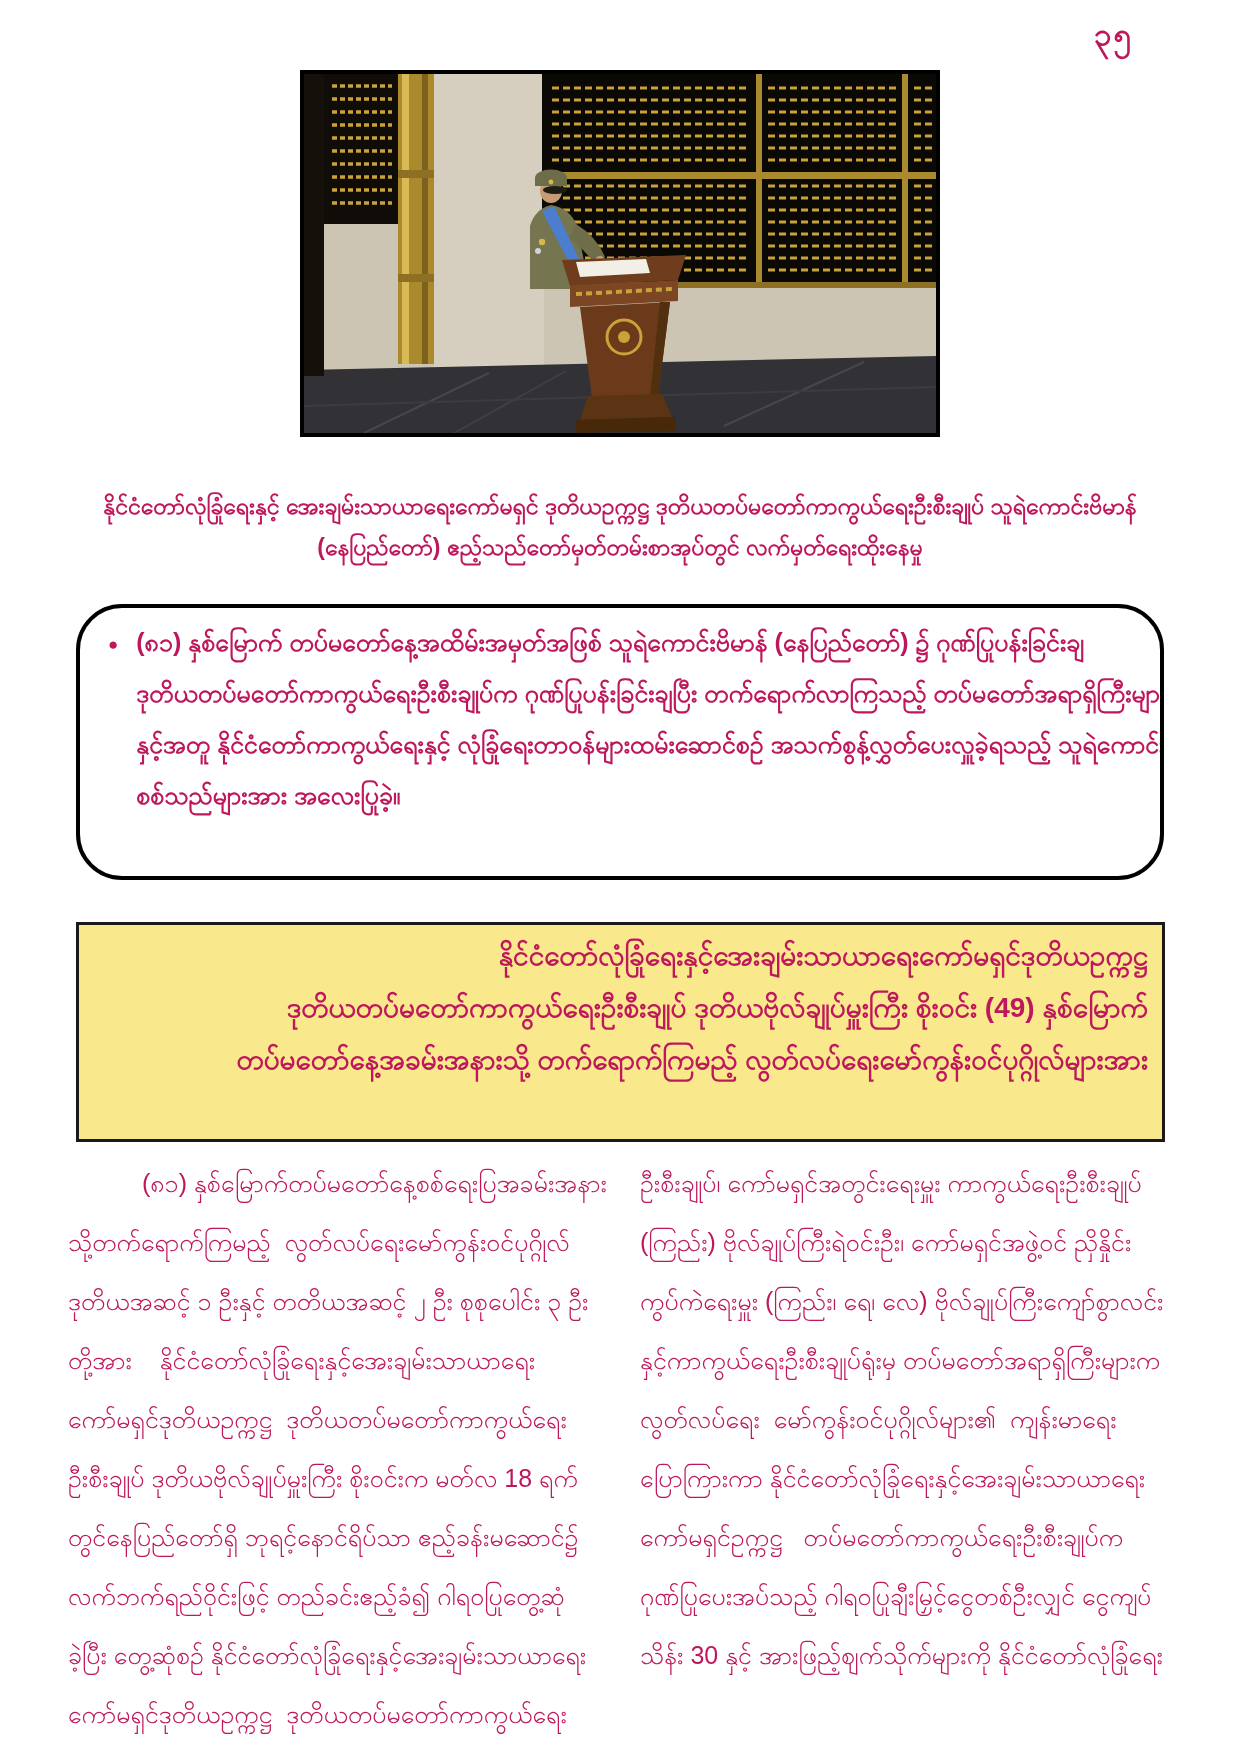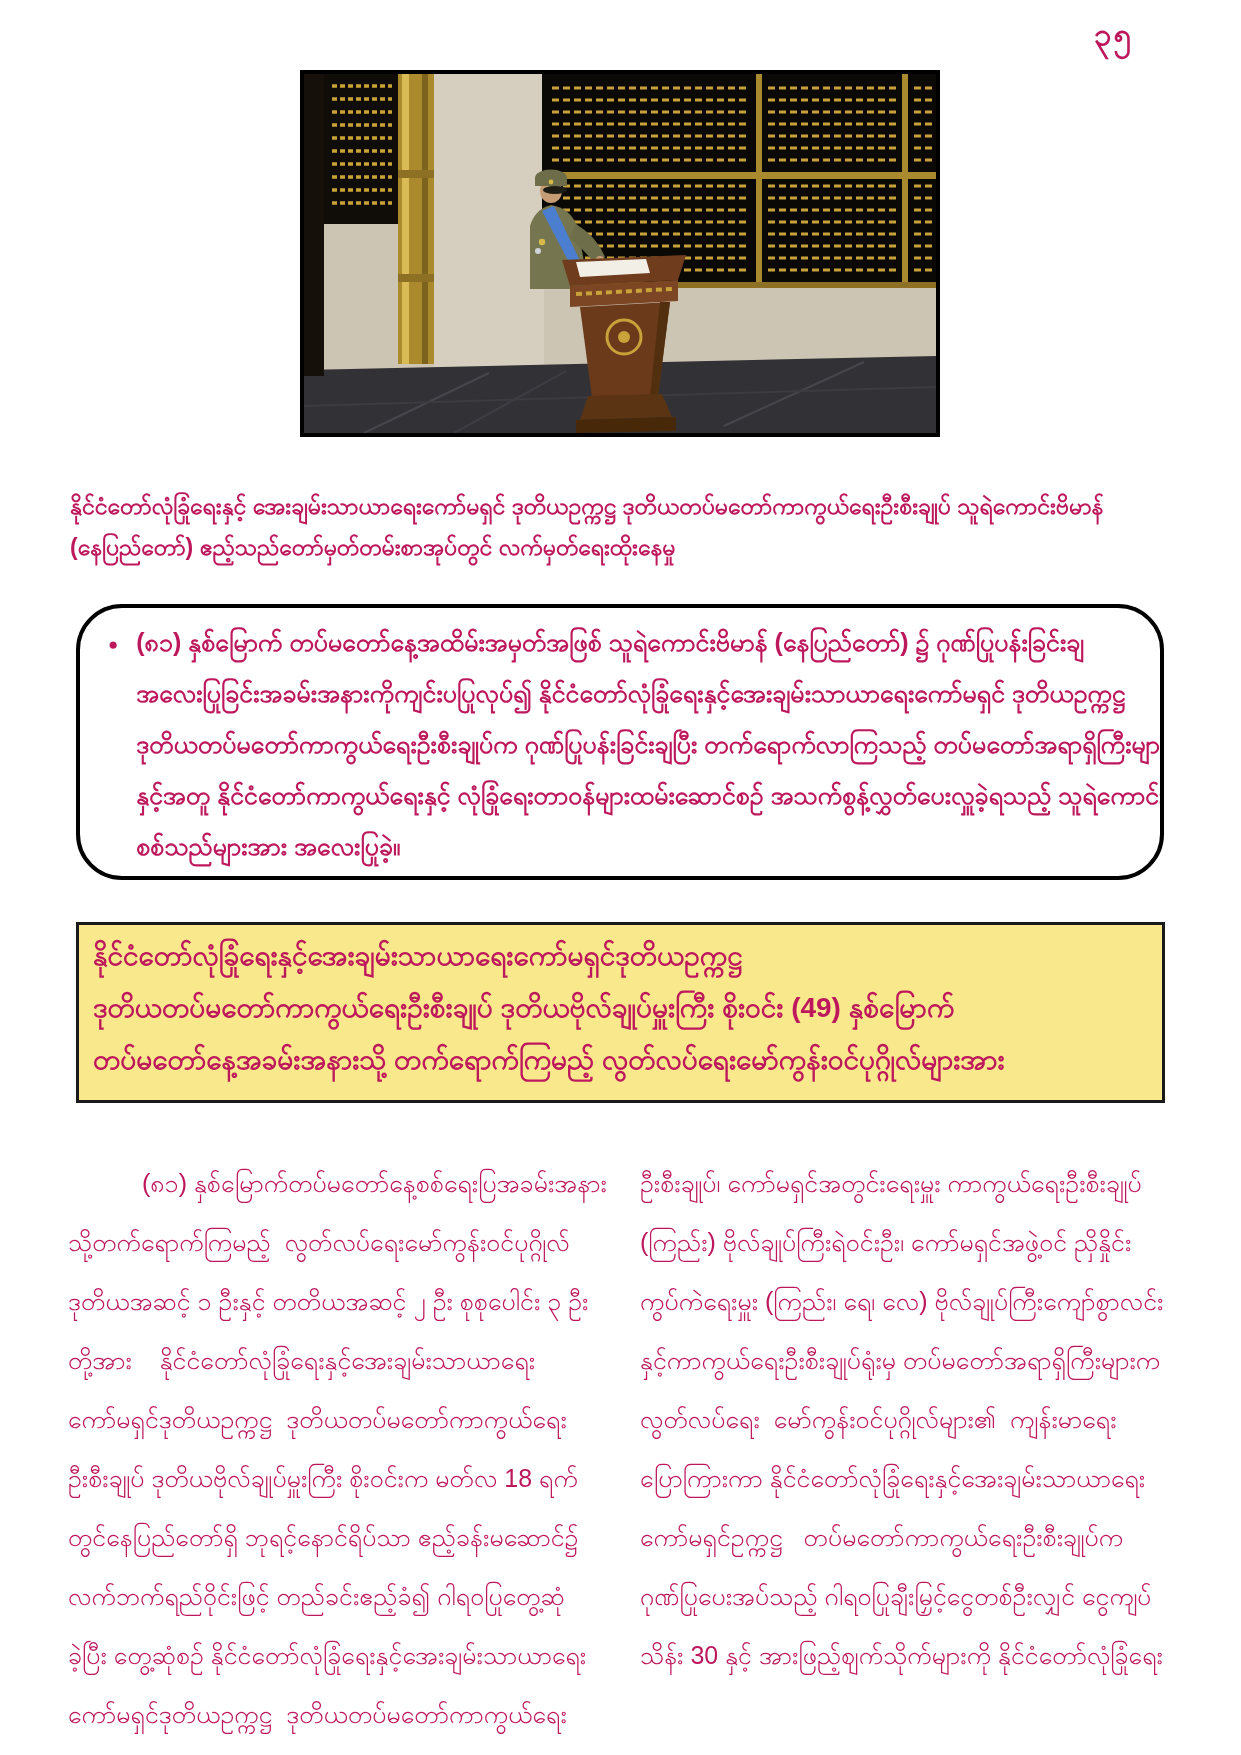--- a/index.html
+++ b/index.html
@@ -42,7 +42,7 @@
     left: 70px;
     top: 486px;
     width: 1100px;
-    text-align: left;
+    text-align: center;
     font-weight: bold;
     font-size: 23px;
     line-height: 41px;

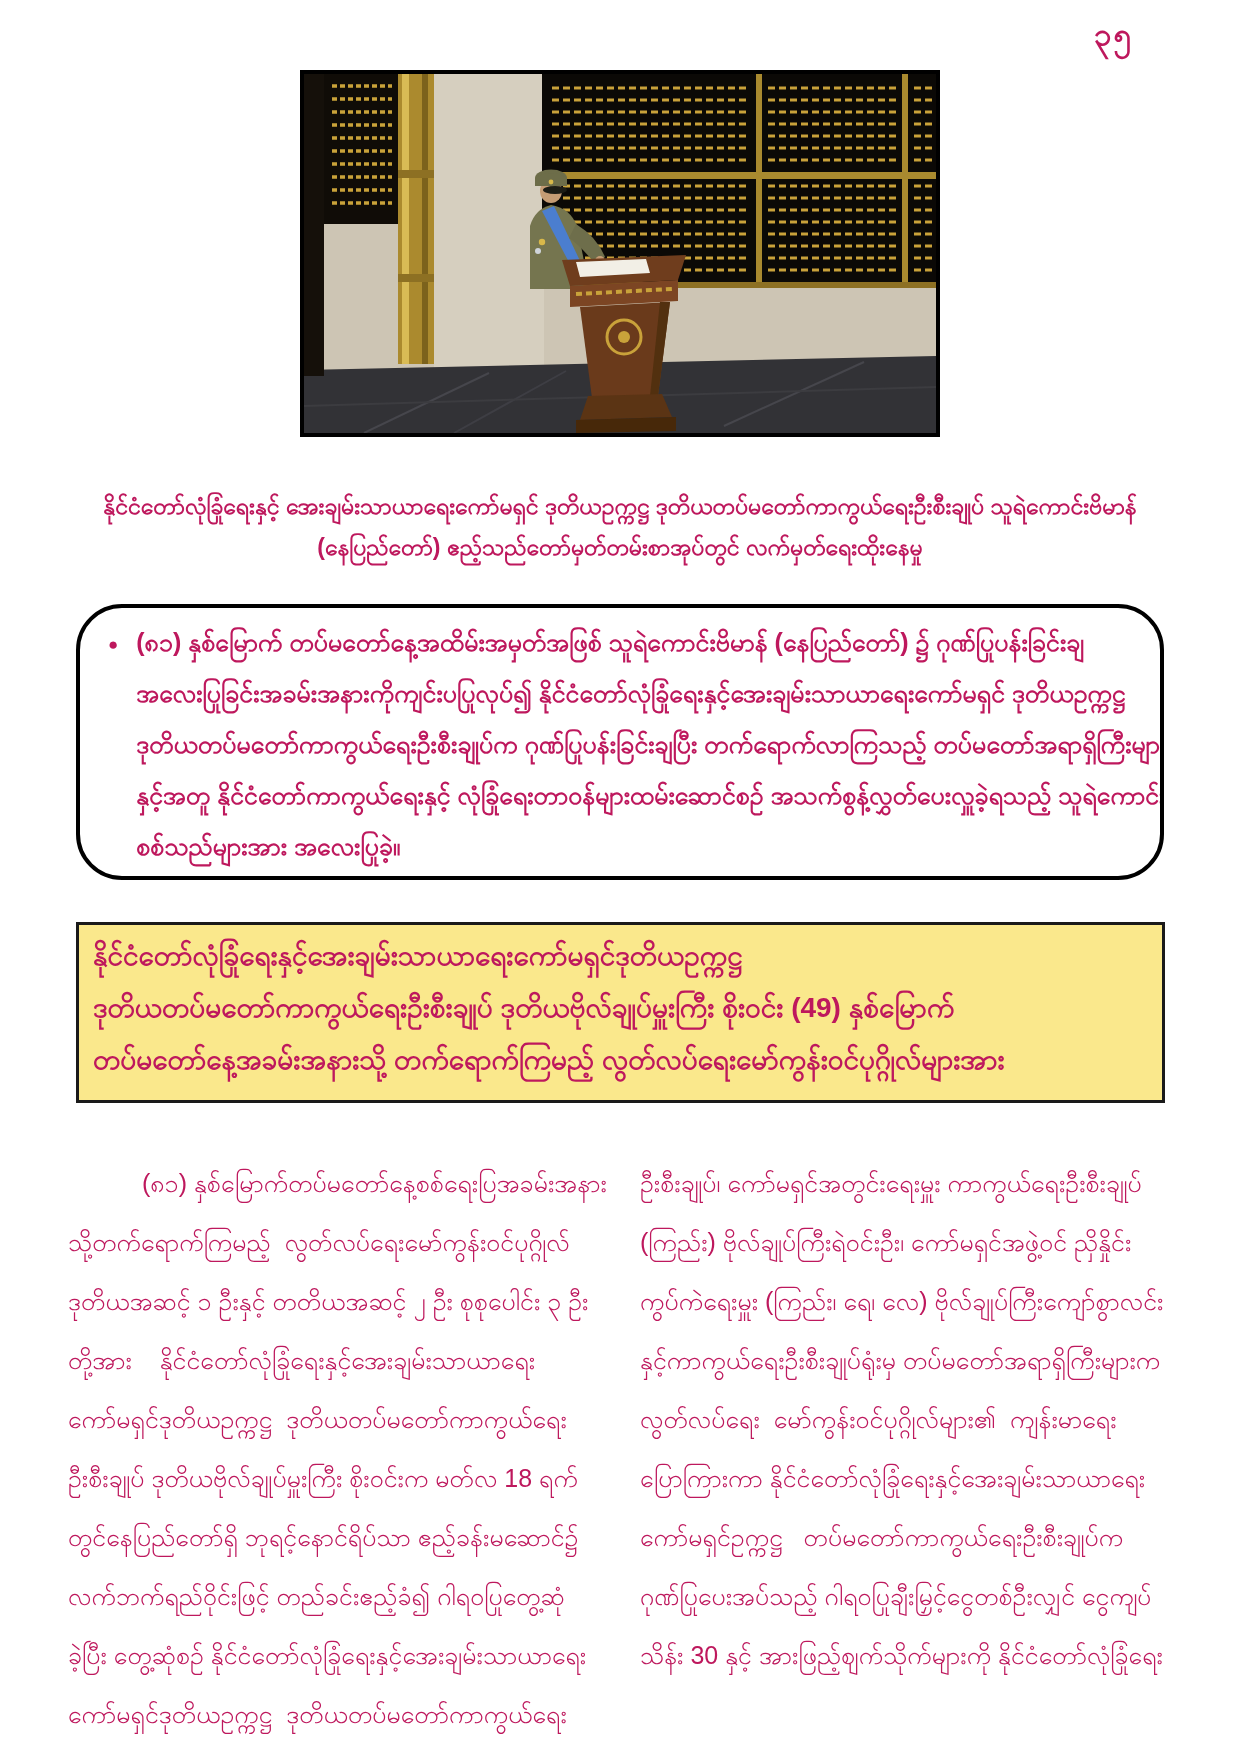--- a/index.html
+++ b/index.html
@@ -249,7 +249,6 @@
     <span class="bullet">●</span>
     <div class="bullet-text">
       <div class="bline">(၈၁) နှစ်မြောက် တပ်မတော်နေ့အထိမ်းအမှတ်အဖြစ် သူရဲကောင်းဗိမာန် (နေပြည်တော်) ၌ ဂုဏ်ပြုပန်းခြင်းချ</div>
-      <div class="bline">အလေးပြုခြင်းအခမ်းအနားကိုကျင်းပပြုလုပ်၍ နိုင်ငံတော်လုံခြုံရေးနှင့်အေးချမ်းသာယာရေးကော်မရှင် ဒုတိယဥက္ကဋ္ဌ</div>
       <div class="bline">ဒုတိယတပ်မတော်ကာကွယ်ရေးဦးစီးချုပ်က ဂုဏ်ပြုပန်းခြင်းချပြီး တက်ရောက်လာကြသည့် တပ်မတော်အရာရှိကြီးများ</div>
       <div class="bline">နှင့်အတူ နိုင်ငံတော်ကာကွယ်ရေးနှင့် လုံခြုံရေးတာဝန်များထမ်းဆောင်စဉ် အသက်စွန့်လွှတ်ပေးလှူခဲ့ရသည့် သူရဲကောင်း</div>
       <div class="bline">စစ်သည်များအား အလေးပြုခဲ့။</div>

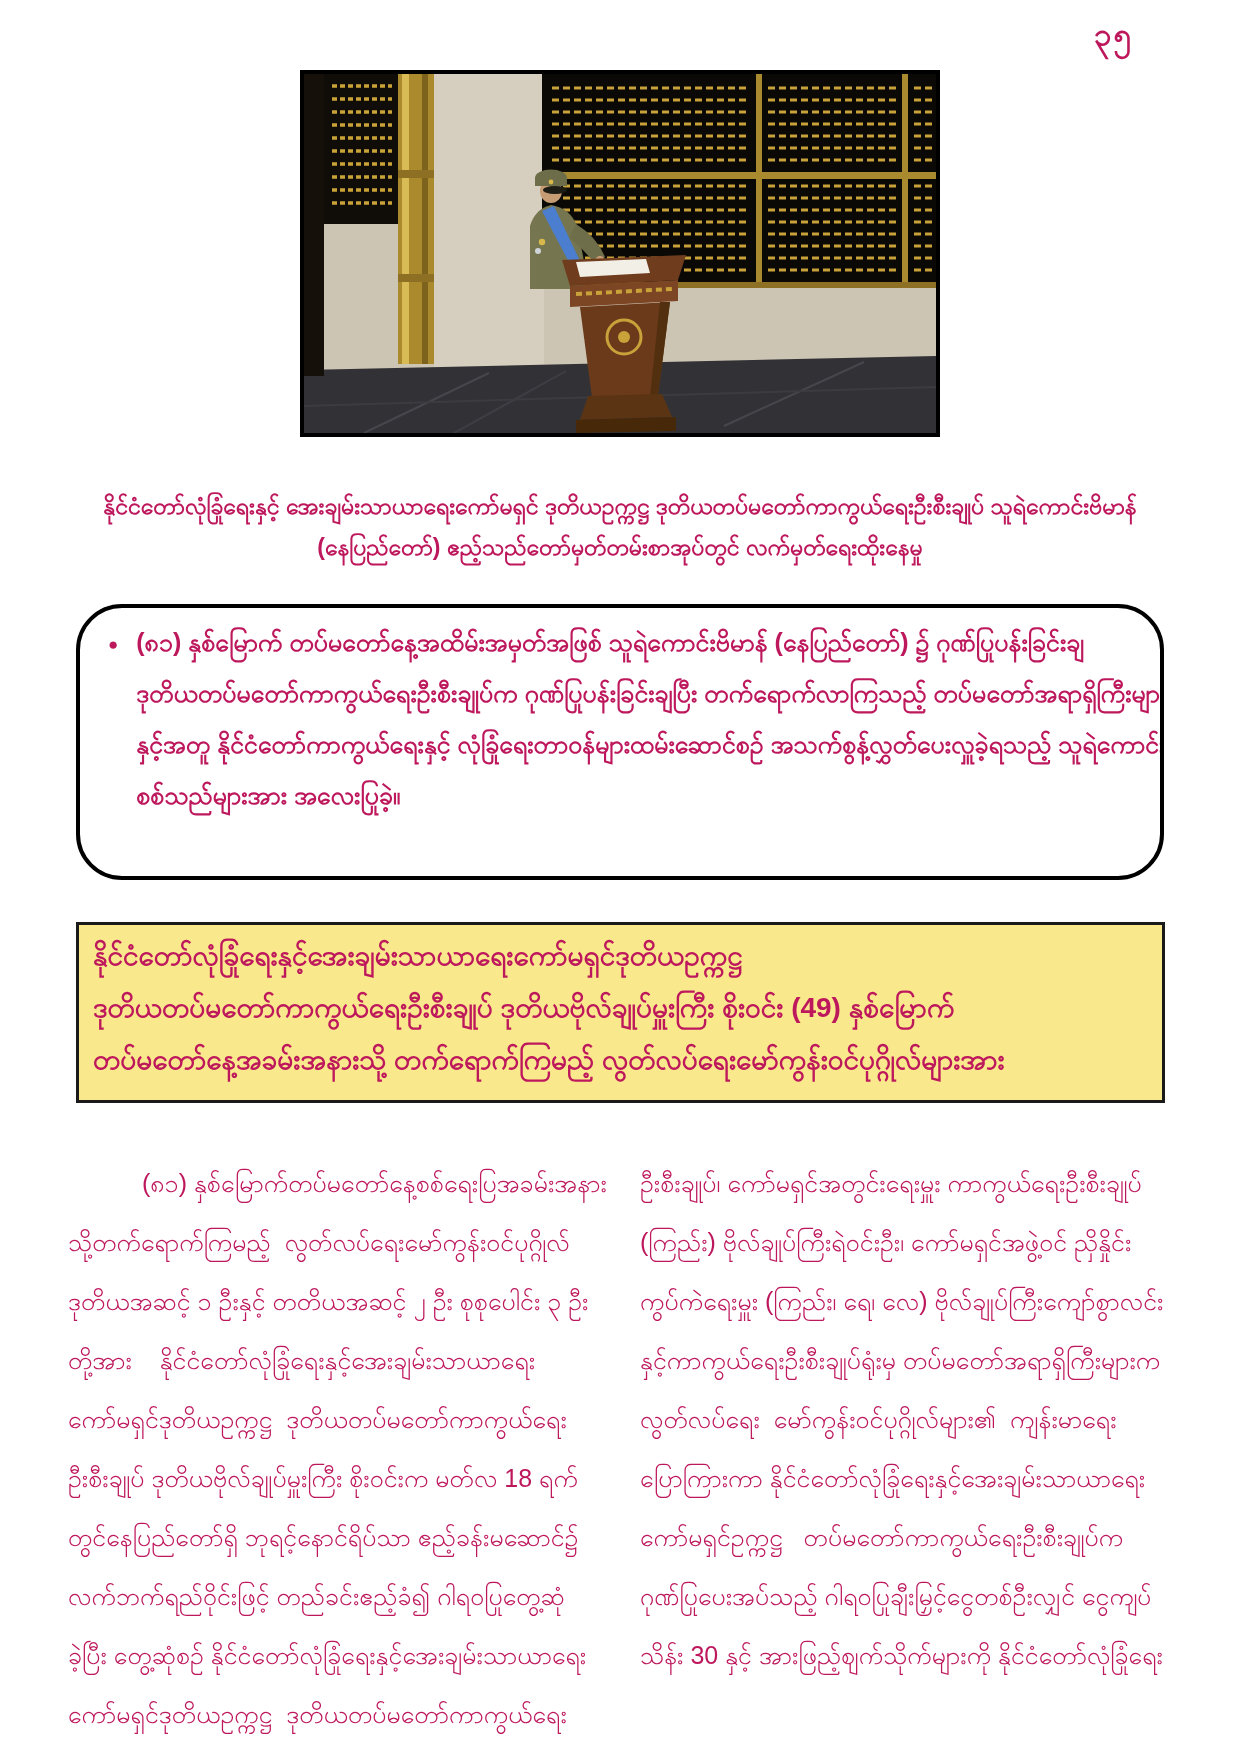--- a/index.html
+++ b/index.html
@@ -83,11 +83,11 @@
     left: 76px;
     top: 922px;
     width: 1089px;
-    height: 181px;
+    height: 220px;
     box-sizing: border-box;
     background: #FAE88C;
     border: 3px solid #1a1a1a;
-    text-align: left;
+    text-align: right;
     padding: 5px 14px 4px 14px;
     overflow: hidden;
   }

